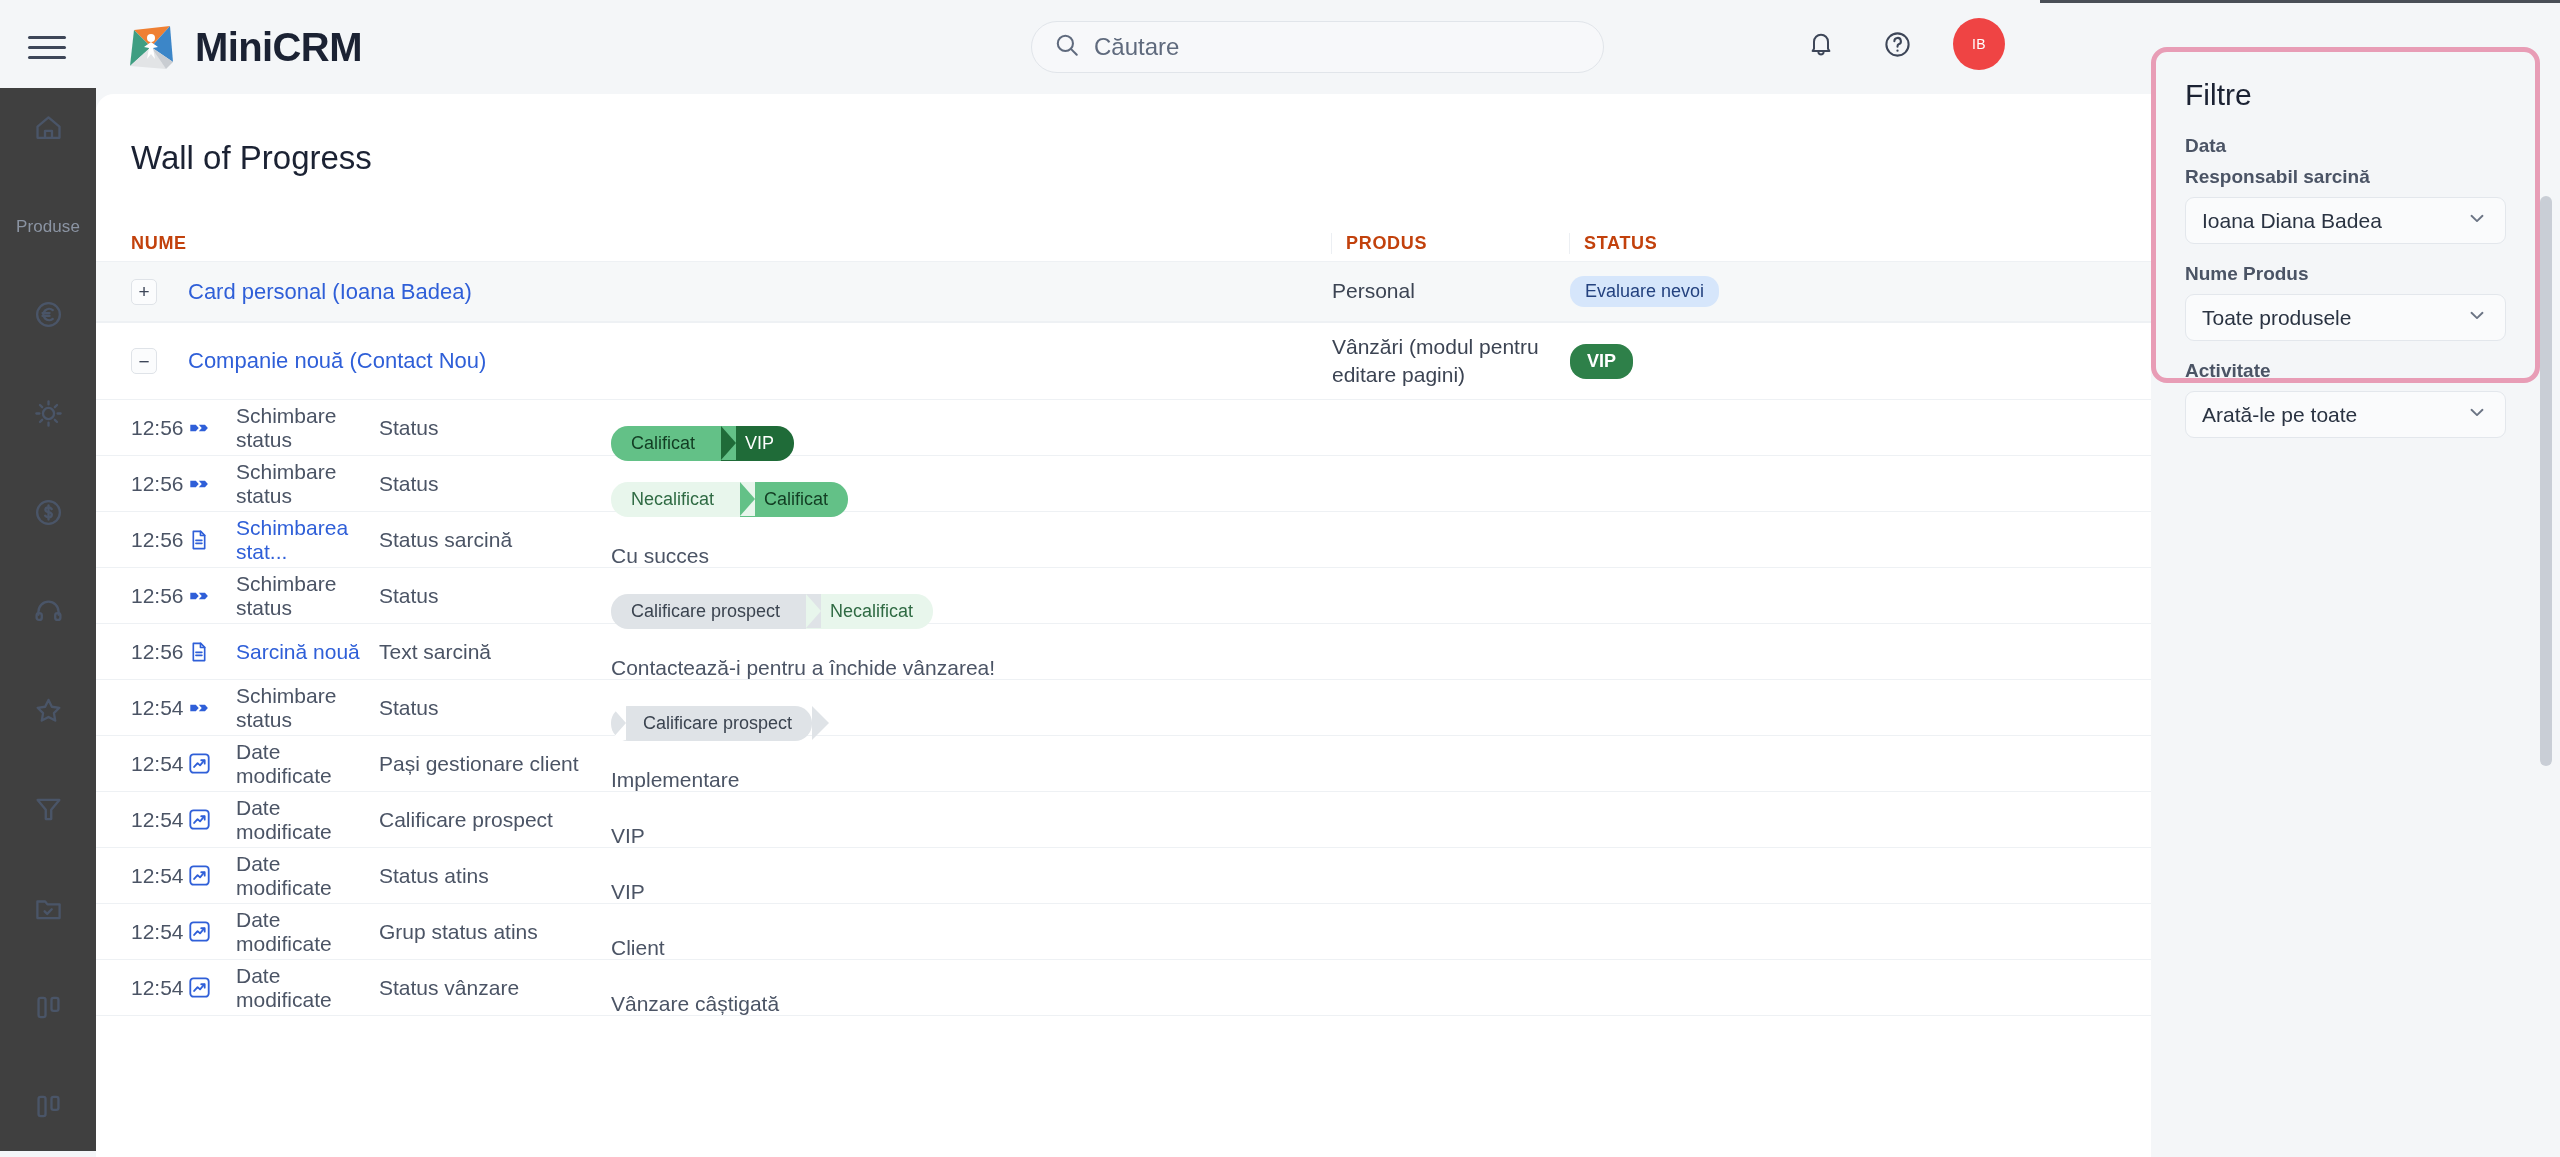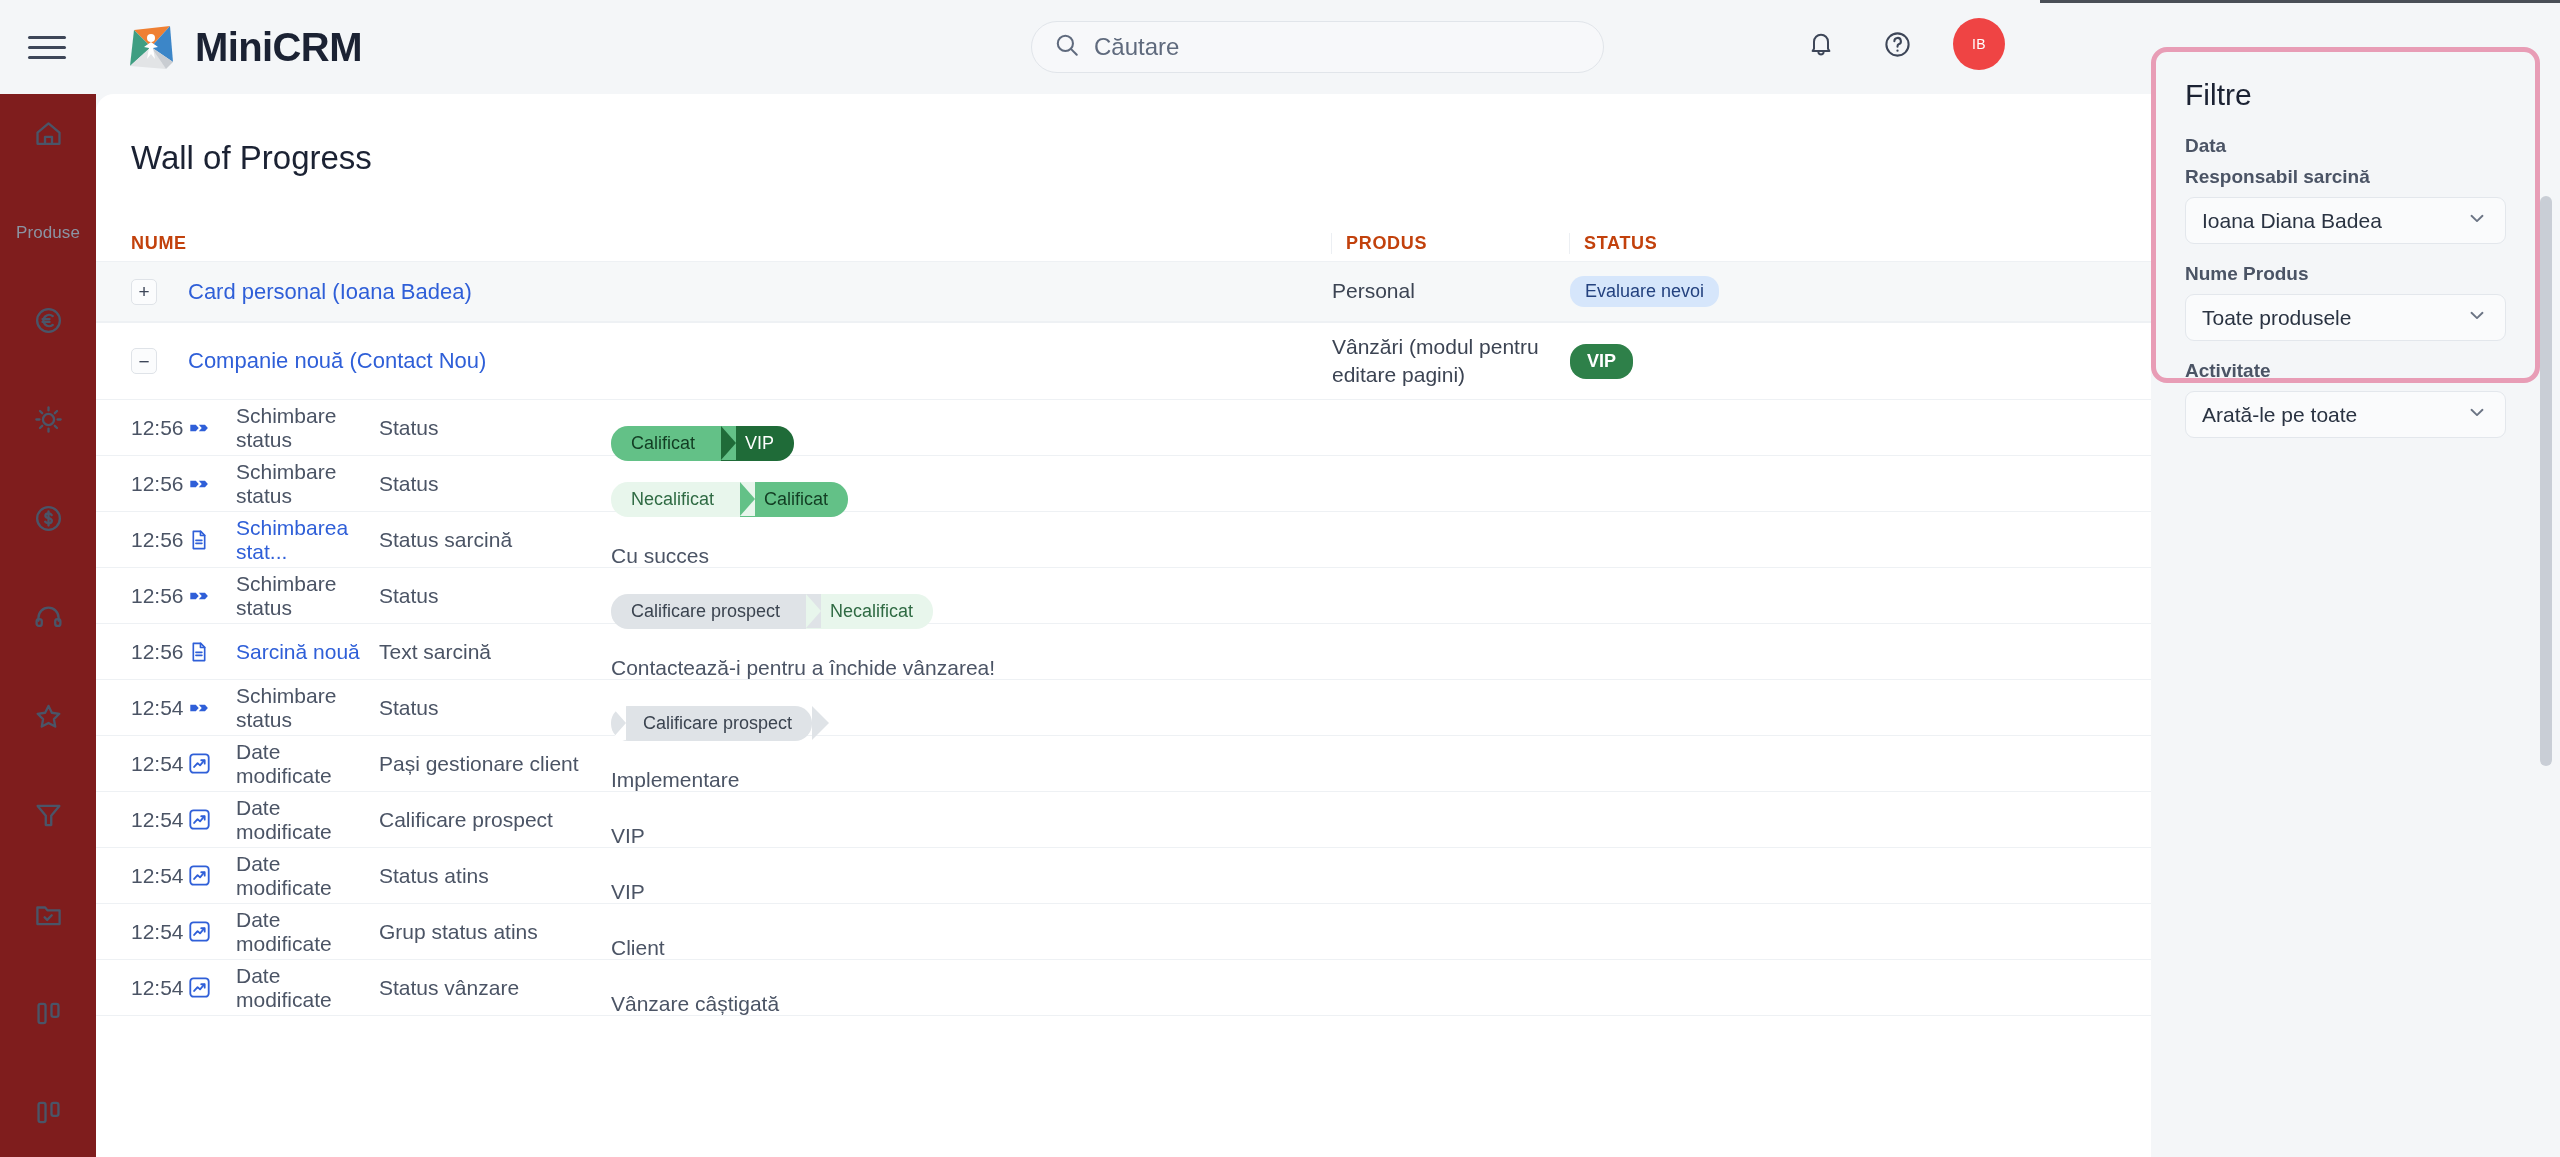--- a/index.html
+++ b/index.html
@@ -56,8 +56,8 @@
 
   
   .sidebar {
-    position: absolute; left: 0; top: 94px; width: 96px; height: 1063px;
-    background: #7f1d1d;
+    position: absolute; left: 0; top: 88px; width: 96px; height: 1063px;
+    background: #404040;
     display: flex; flex-direction: column; align-items: center;
     padding-top: 24px;
     gap: 44px;

